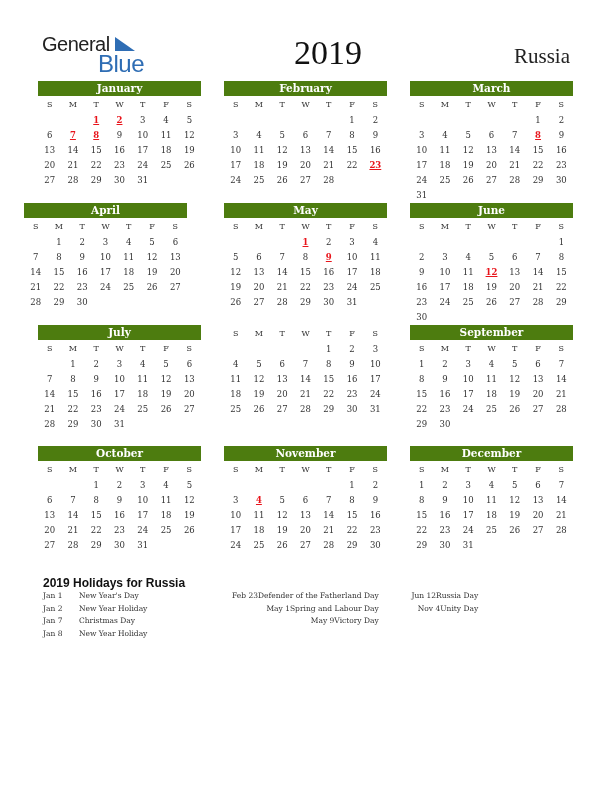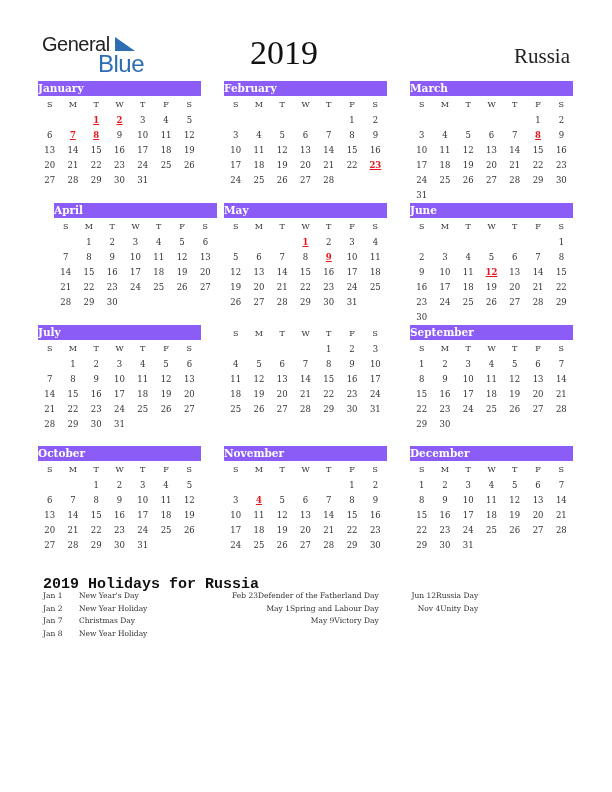--- a/index.html
+++ b/index.html
@@ -8,7 +8,7 @@
   .logo .g { position: absolute; left: 0; top: 0; font-family: "Liberation Sans", sans-serif; font-size: 20px; color: #222; letter-spacing: -0.5px; }
   .logo .b { position: absolute; left: 56px; top: 17px; font-family: "Liberation Sans", sans-serif; font-size: 24px; color: #2E6DB4; letter-spacing: -0.5px; }
   .logo .tri { position: absolute; left: 73px; top: 4px; width: 0; height: 0; border-left: 20px solid #2E6DB4; border-top: 14px solid transparent; }
-  .year { position: absolute; left: 250px; top: 34px; width: 112px; text-align: left; font-family: "Liberation Serif", serif; font-size: 34px; color: #111; }
+  .year { position: absolute; left: 250px; top: 34px; width: 112px; text-align: right; font-family: "Liberation Serif", serif; font-size: 34px; color: #111; }
   .country { position: absolute; left: 500px; top: 44px; width: 70px; text-align: right; font-family: "Liberation Serif", serif; font-size: 21px; color: #222; }
   .month { position: absolute; width: 163px; }
   .mhead { height: 15px; background: #8b5cf6; color: #fff; font-family: "DejaVu Serif", serif; font-weight: bold; font-size: 10.5px; line-height: 15px; }

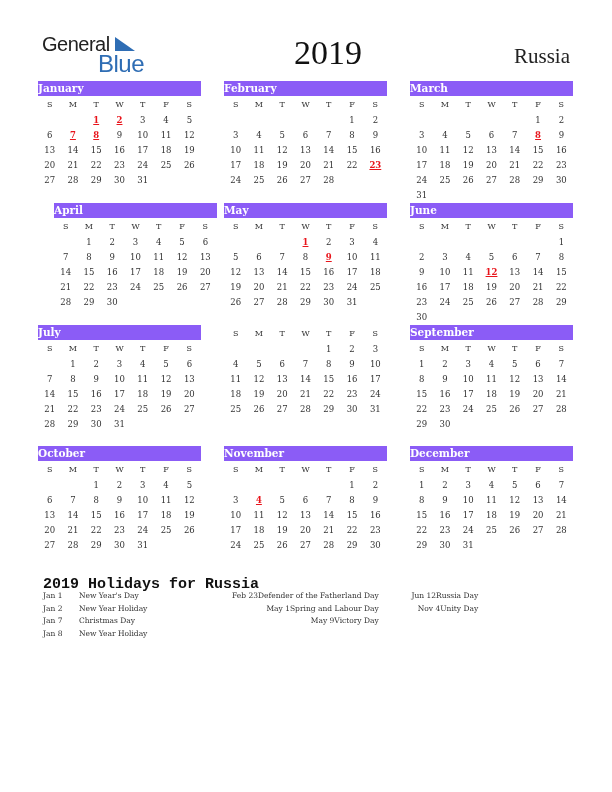--- a/index.html
+++ b/index.html
@@ -11,7 +11,7 @@
   .year { position: absolute; left: 250px; top: 34px; width: 112px; text-align: right; font-family: "Liberation Serif", serif; font-size: 34px; color: #111; }
   .country { position: absolute; left: 500px; top: 44px; width: 70px; text-align: right; font-family: "Liberation Serif", serif; font-size: 21px; color: #222; }
   .month { position: absolute; width: 163px; }
-  .mhead { height: 15px; background: #8b5cf6; color: #fff; font-family: "DejaVu Serif", serif; font-weight: bold; font-size: 10.5px; line-height: 15px; }
+  .mhead { height: 15px; background: #4d7c0f; color: #fff; text-align: center; font-family: "DejaVu Serif", serif; font-weight: bold; font-size: 10.5px; line-height: 15px; }
   .grid { display: grid; grid-template-columns: repeat(7, 1fr); }
   .dow, .day { height: 15px; line-height: 15px; text-align: center; font-family: "DejaVu Serif", serif; font-size: 8.5px; color: #333; }
   .dow { font-size: 8px; margin-top: 1px; height: 16px; }

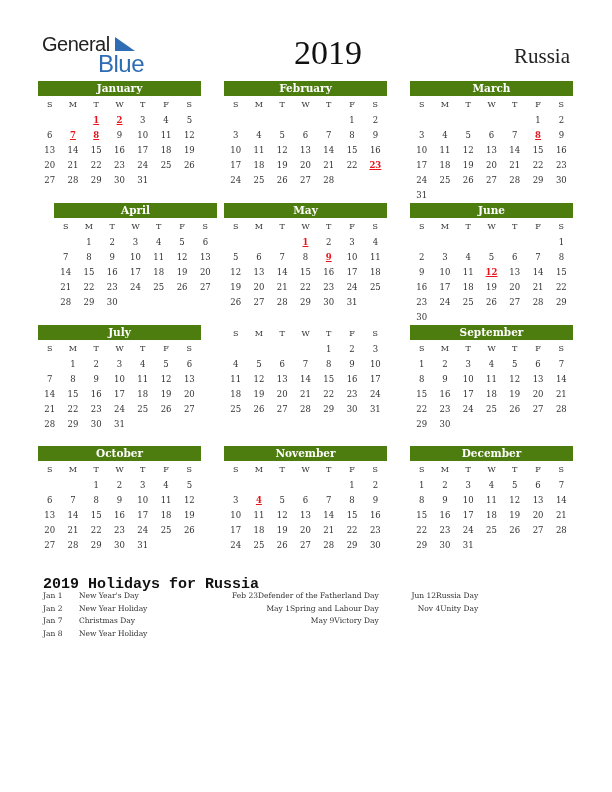--- a/index.html
+++ b/index.html
@@ -172,7 +172,7 @@
         <div class="day">31</div>
       </div>
     </div>
-    <div class="month" style="left: 54px; top: 203px;">
+    <div class="month" style="left: 24px; top: 203px;">
       <div class="mhead">April</div>
       <div class="grid">
         <div class="dow">S</div>

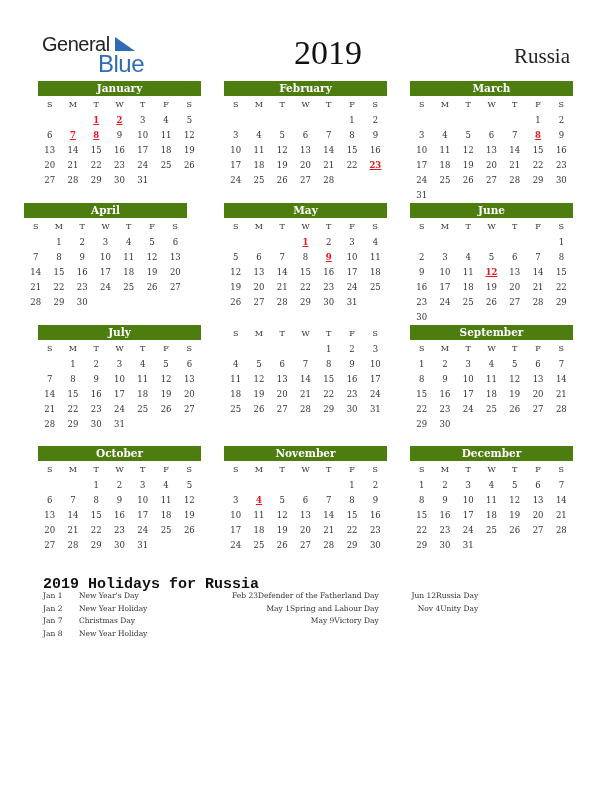--- a/index.html
+++ b/index.html
@@ -17,7 +17,7 @@
   .dow { font-size: 8px; margin-top: 1px; height: 16px; }
   .day.hol { color: #e8141b; font-weight: bold; text-decoration: underline; }
   .holidays { position: absolute; left: 43px; top: 576px; width: 540px; font-family: "DejaVu Serif", serif; }
-  .holidays .title { font-family: Liberation Mono, monospace; font-weight: bold; font-size: 15px; color: #111; margin-bottom: 2px; }
+  .holidays .title { font-family: Liberation Sans, sans-serif; font-weight: bold; font-size: 12px; color: #111; margin-bottom: 2px; }
   .hcol { position: absolute; top: 14px; }
   .hrow { height: 12.5px; line-height: 12.5px; font-size: 7.5px; color: #333; white-space: nowrap; }
   .hrow .d { display: inline-block; width: 36px; }

